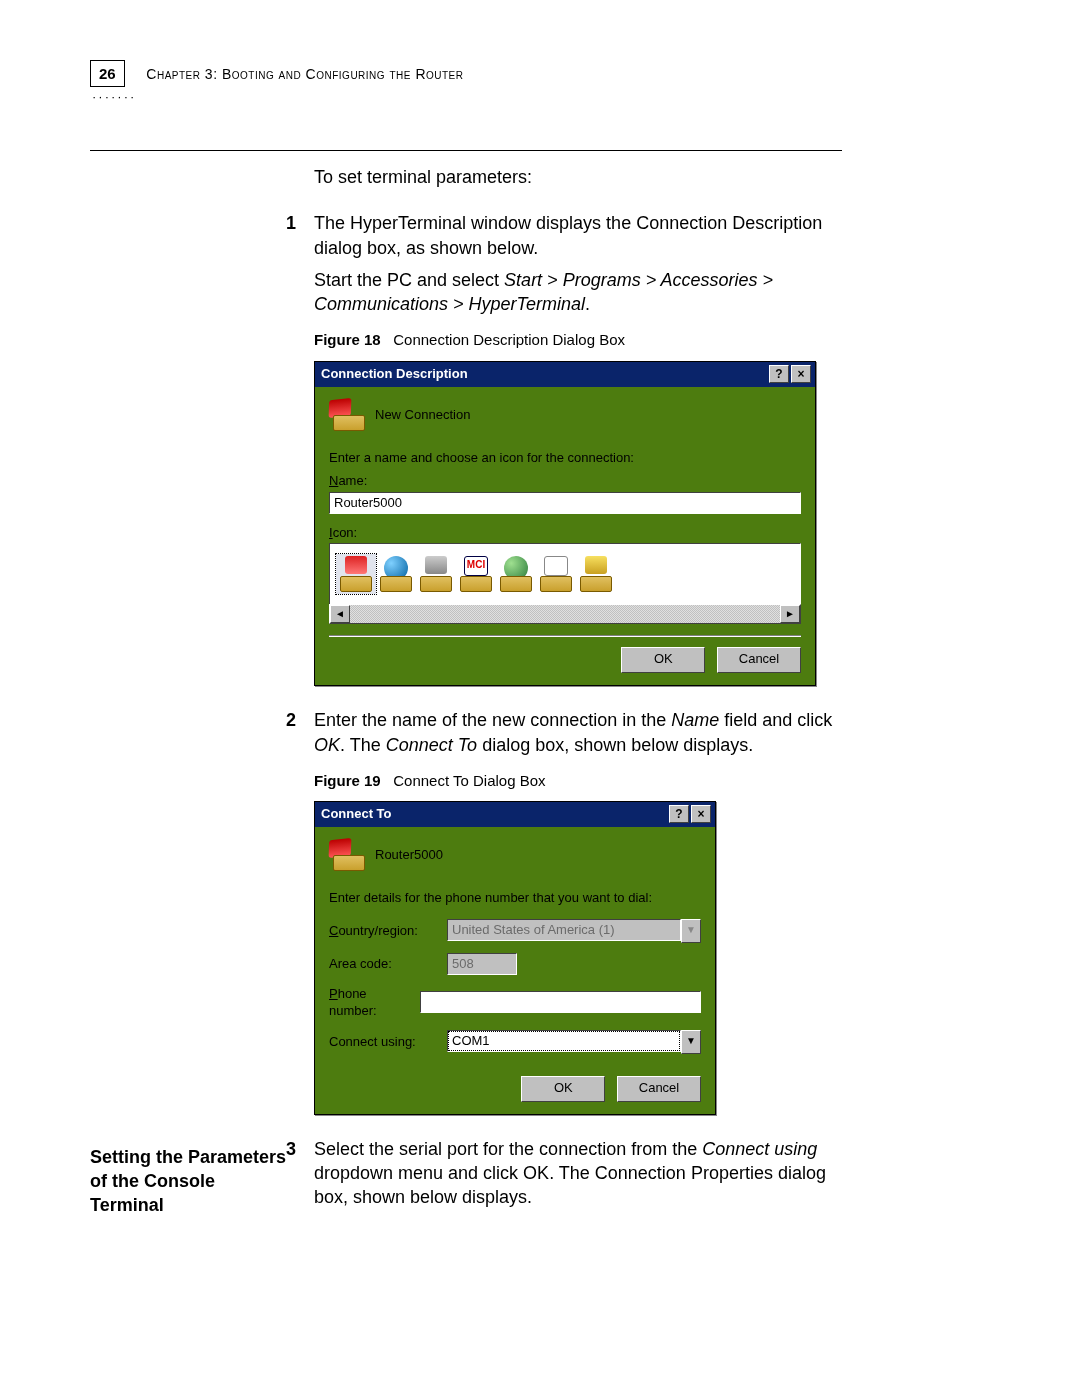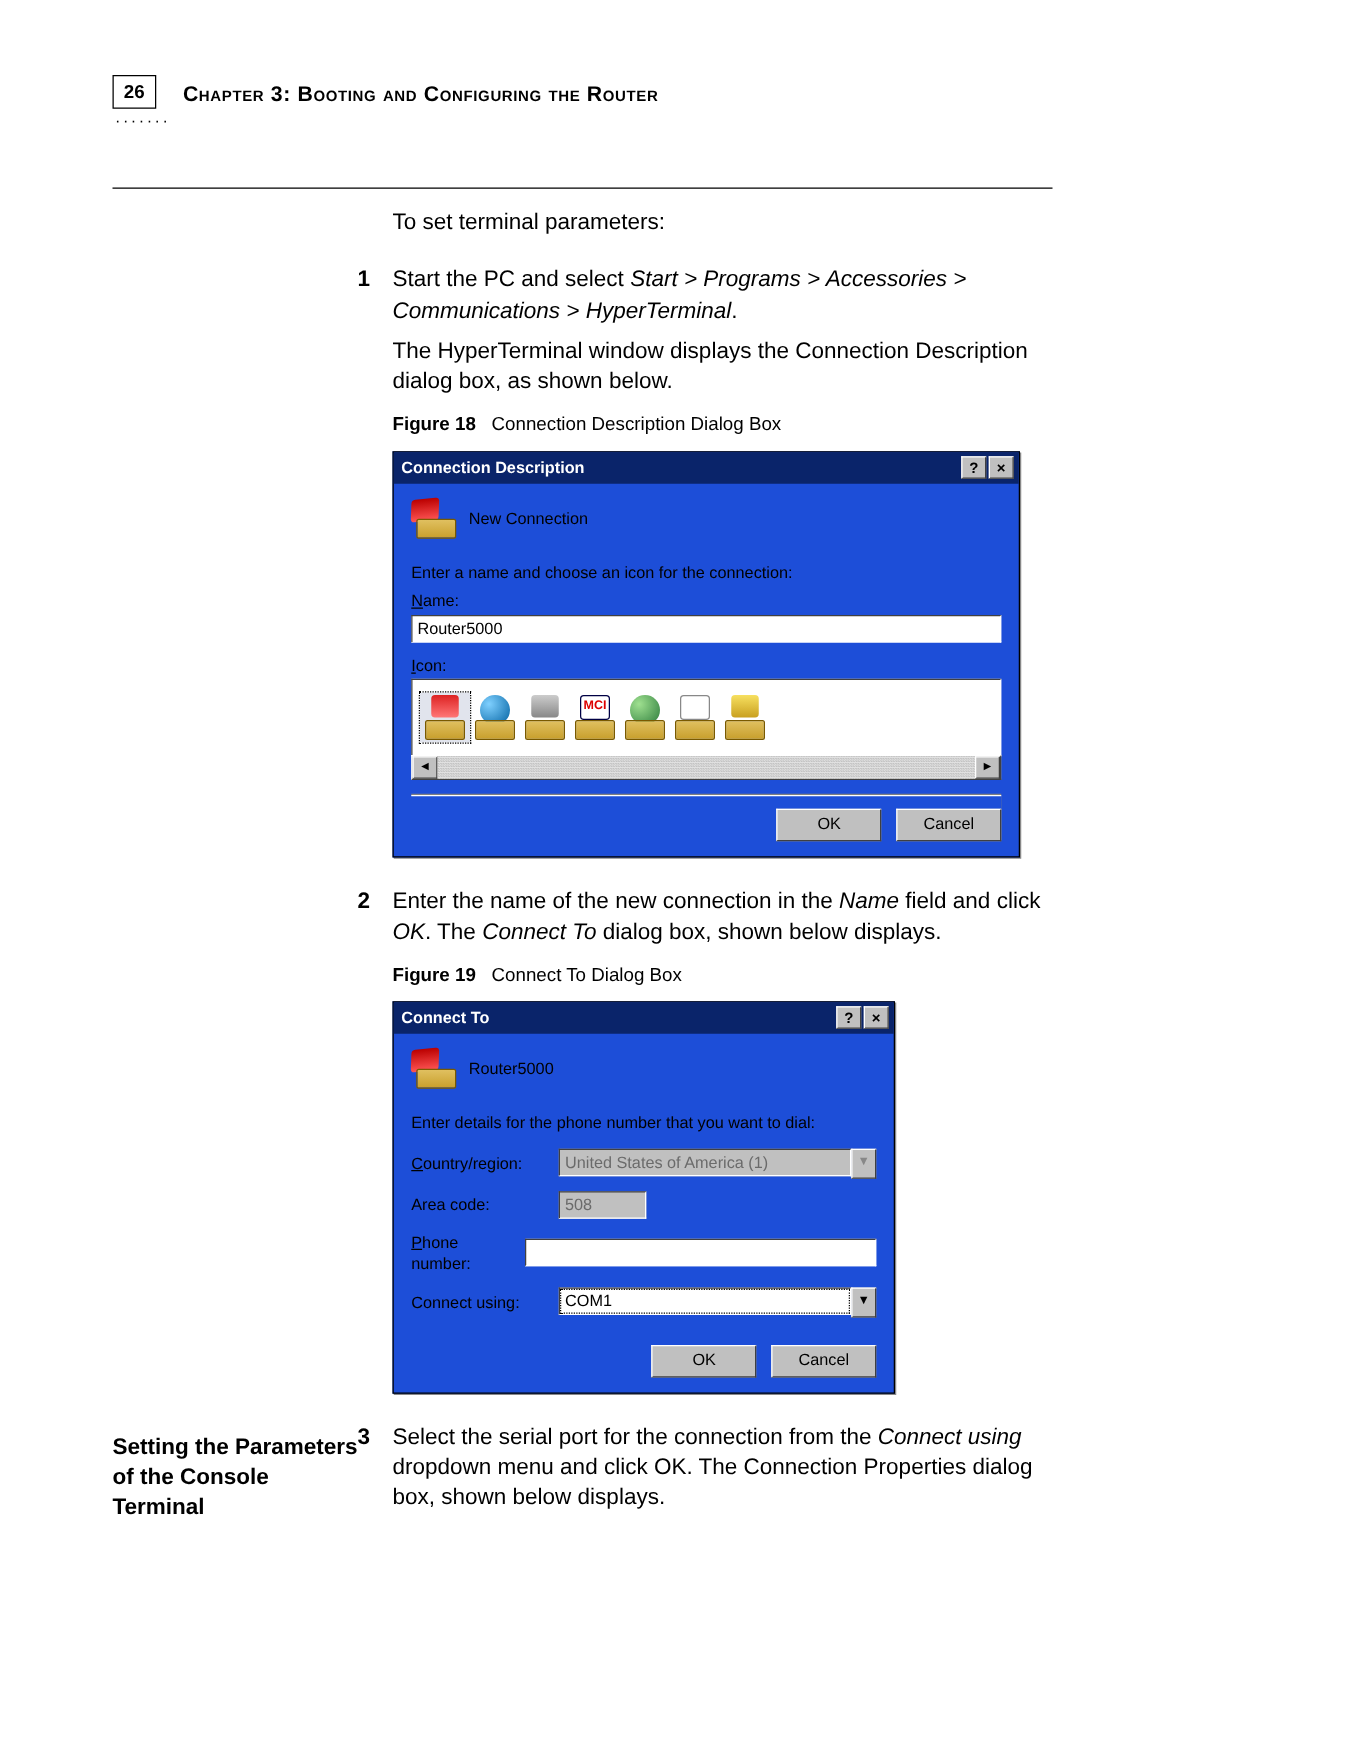--- a/index.html
+++ b/index.html
@@ -30,10 +30,9 @@
     font-size: 15px;
   }
   .chapter-line {
-    font-size: 17px;
+    font-size: 14px;
     letter-spacing: 0.5px;
     padding-top: 6px;
-    font-weight: bold;
   }
   .small-caps {
     font-variant: small-caps;

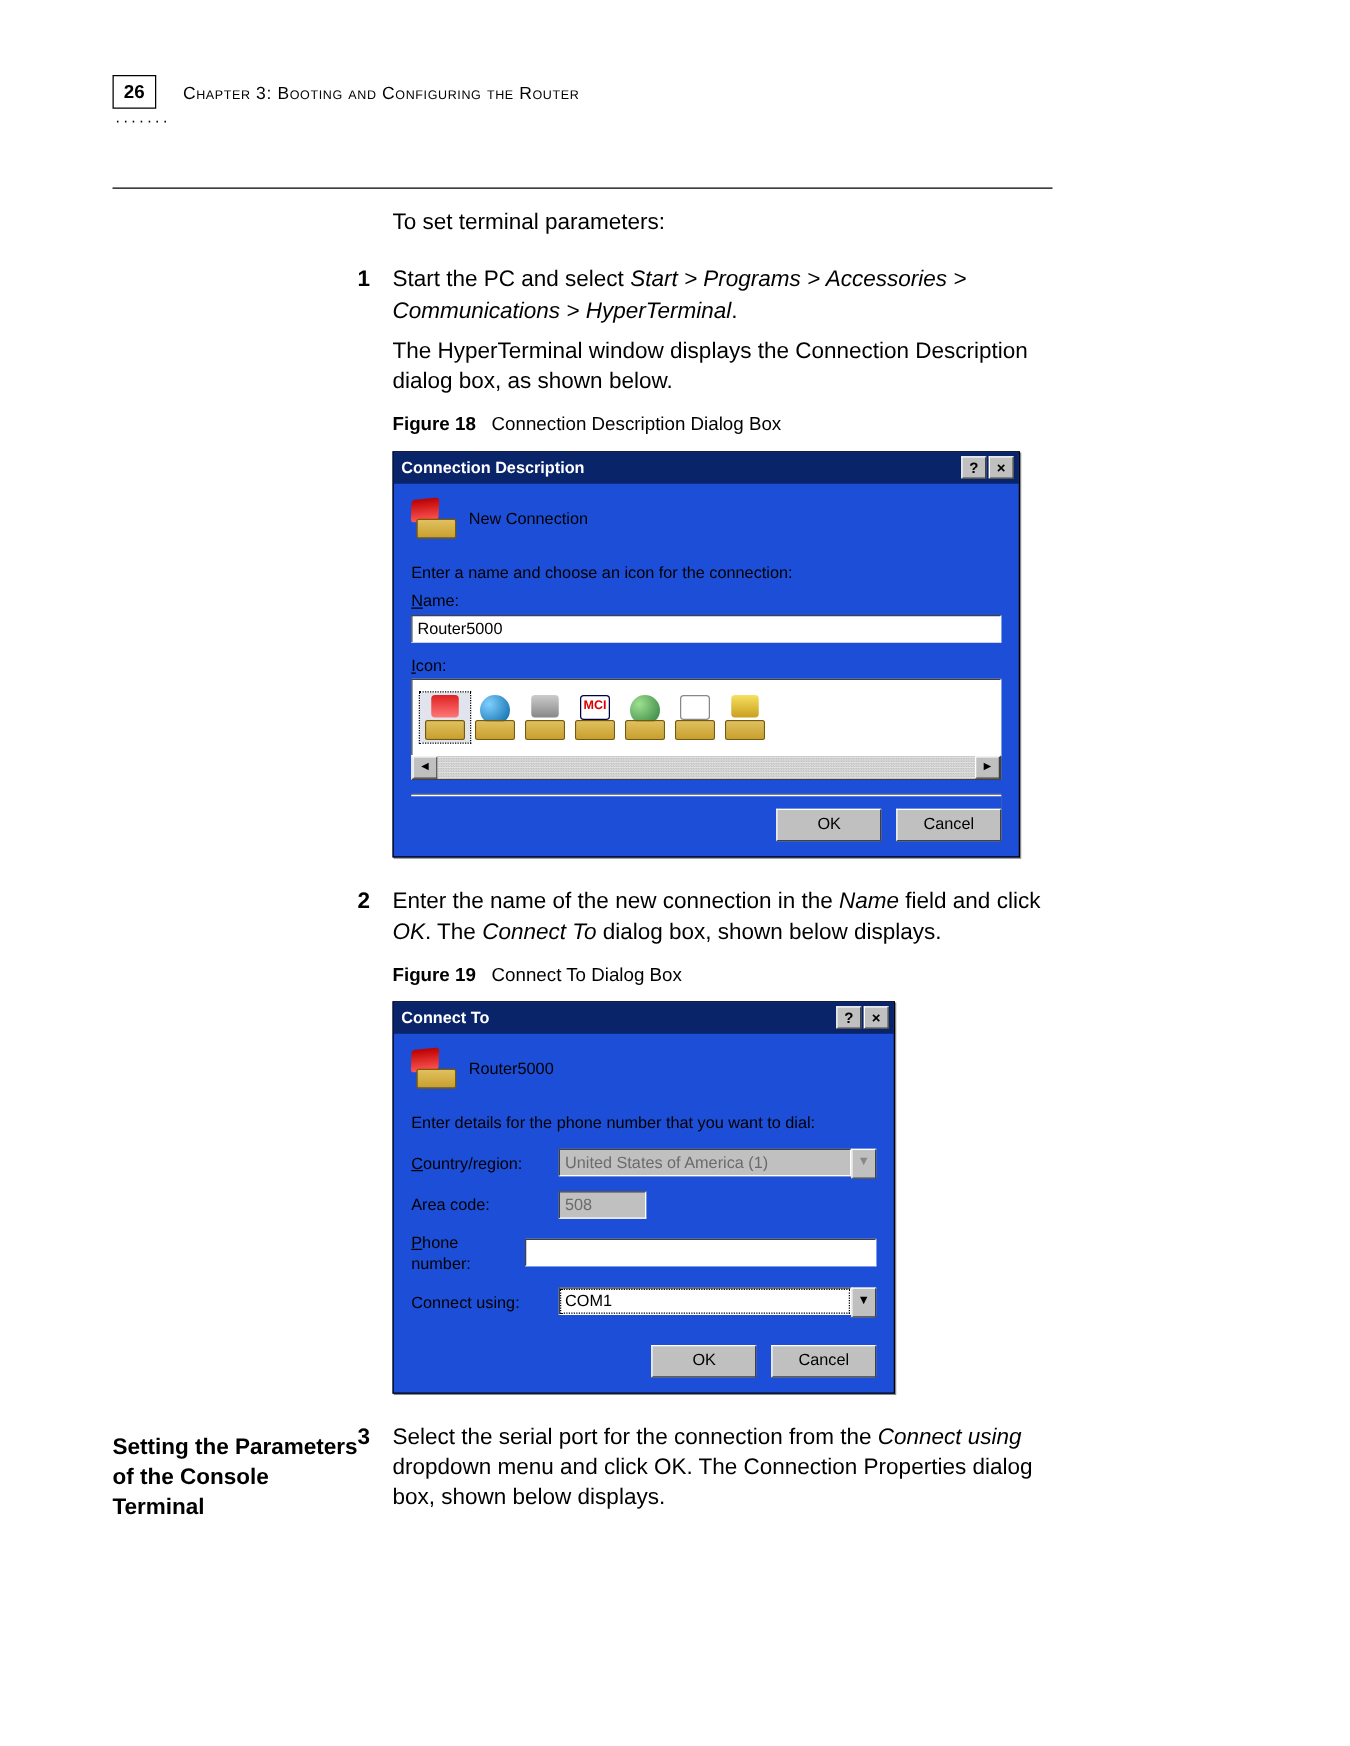--- a/index.html
+++ b/index.html
@@ -334,10 +334,10 @@
         <li>
           <span class="num">1</span>
           <div class="body">
+            <p>The HyperTerminal window displays the Connection Description dialog box, as shown below.</p>
             <p>
               <span>Start the PC and select </span><span class="ital">Start &gt; Programs &gt; Accessories &gt; Communications &gt; HyperTerminal</span><span>.</span>
             </p>
-            <p>The HyperTerminal window displays the Connection Description dialog box, as shown below.</p>
 
             <div class="fig-cap">
               <b>Figure 18</b>&nbsp;&nbsp;&nbsp;<span>Connection Description Dialog Box</span>

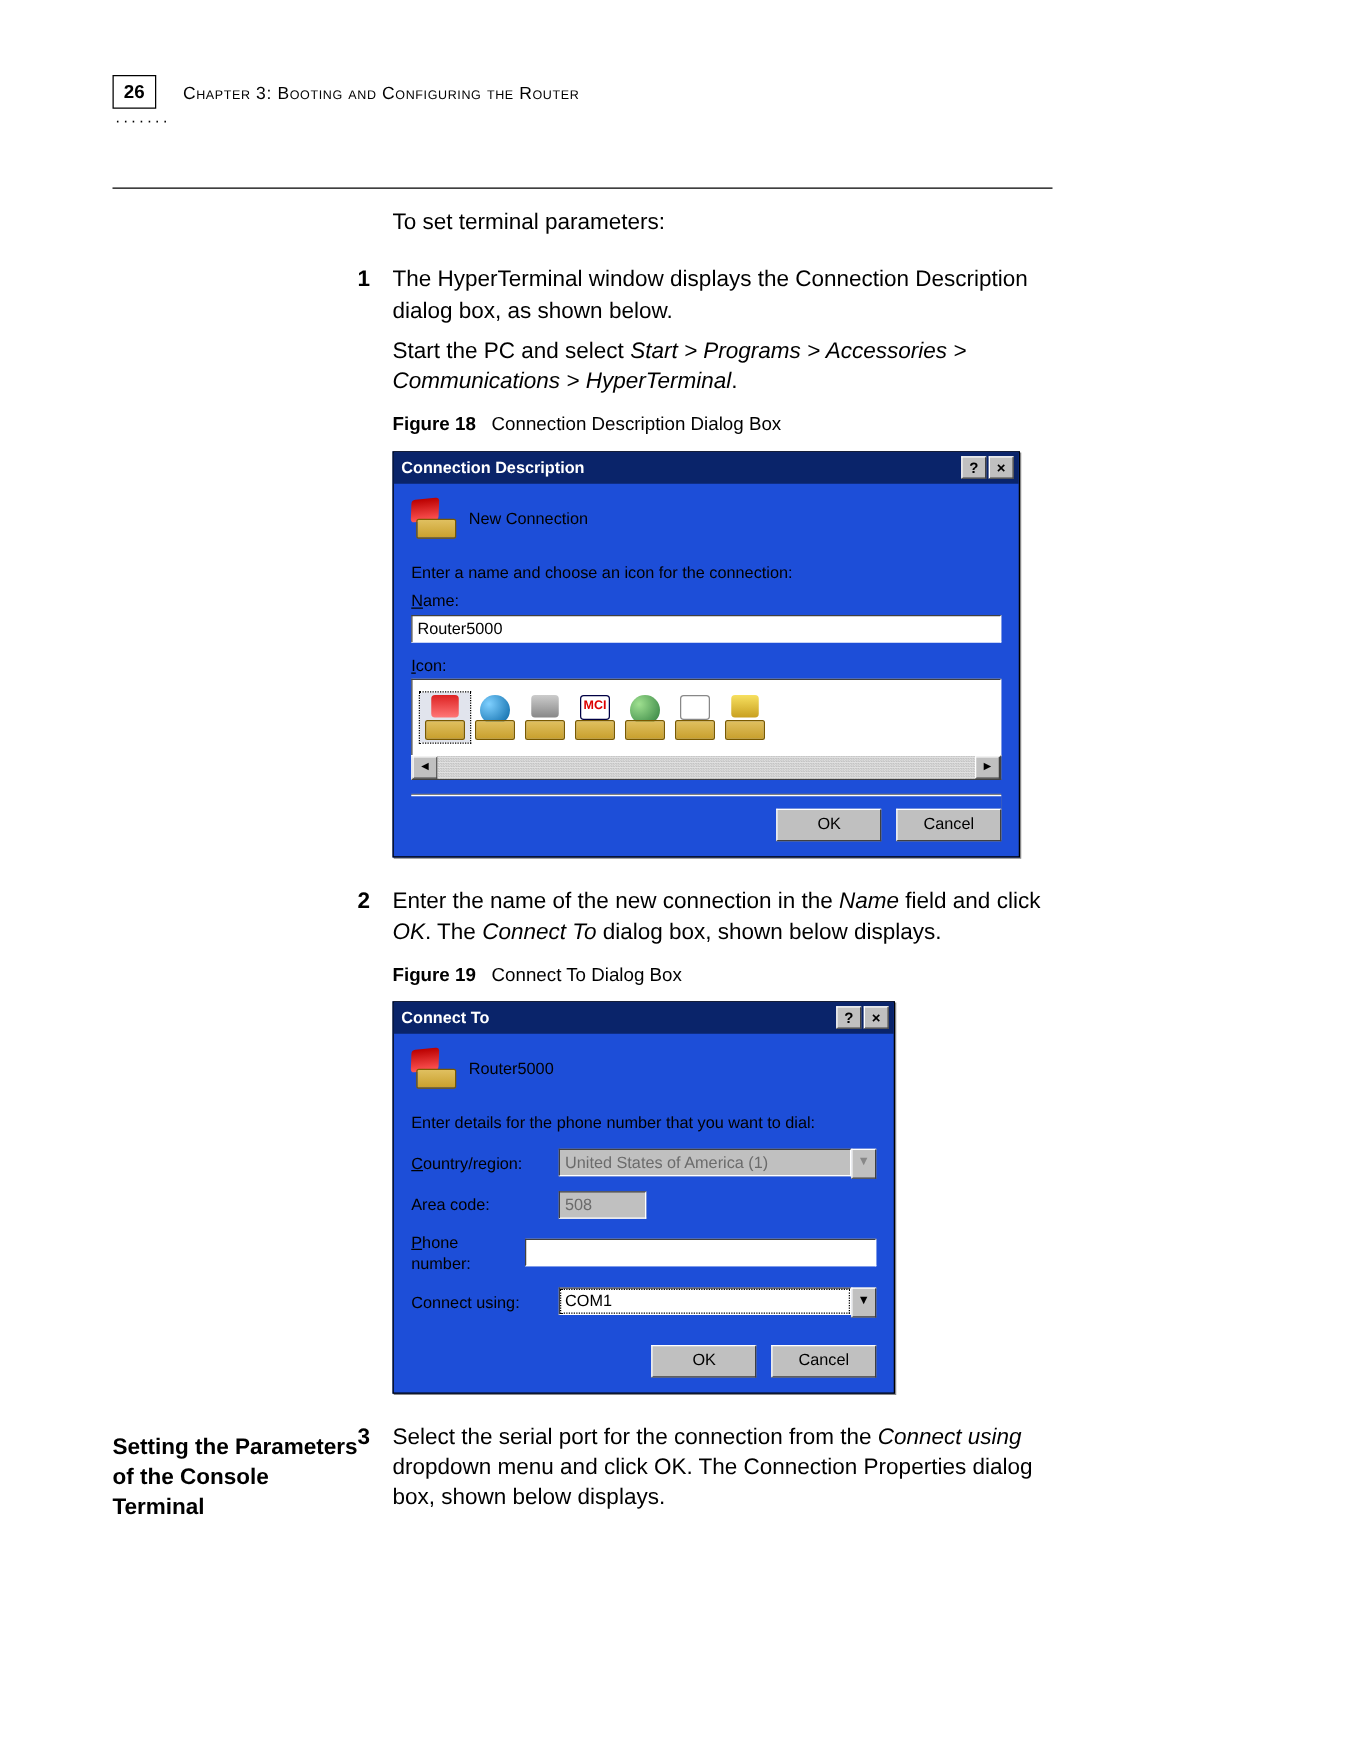--- a/index.html
+++ b/index.html
@@ -96,7 +96,7 @@
 
   
   .dialog {
-    background: #1d4ed8;
+    background: #4d7c0f;
     border: 1px solid #000;
     box-shadow: 1px 1px 0 #888;
     font-family: Tahoma, Arial, sans-serif;

